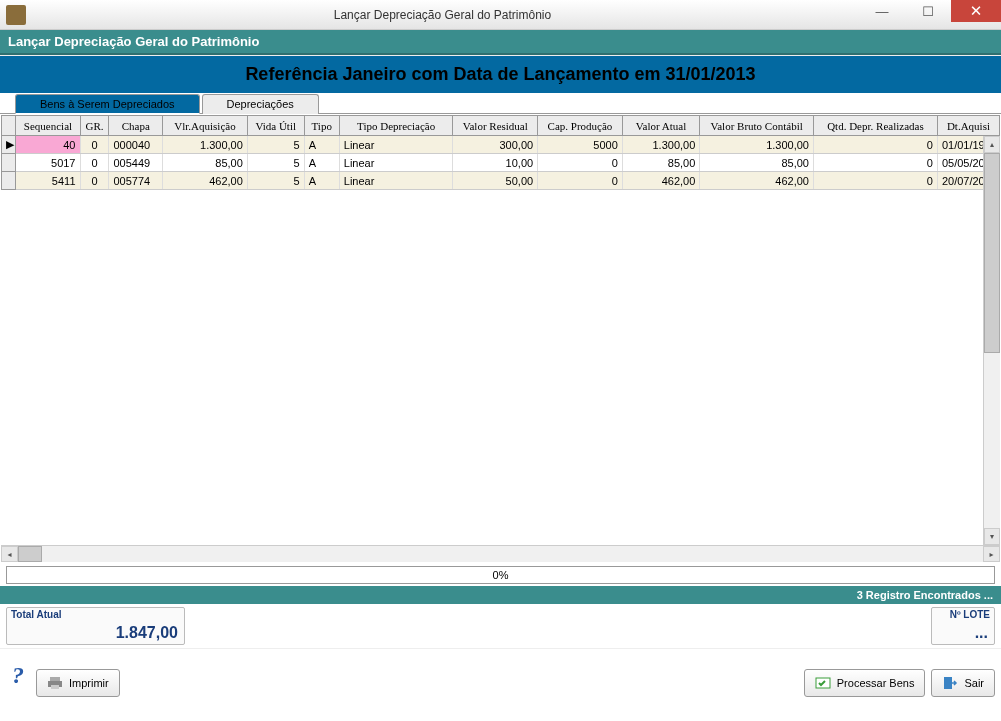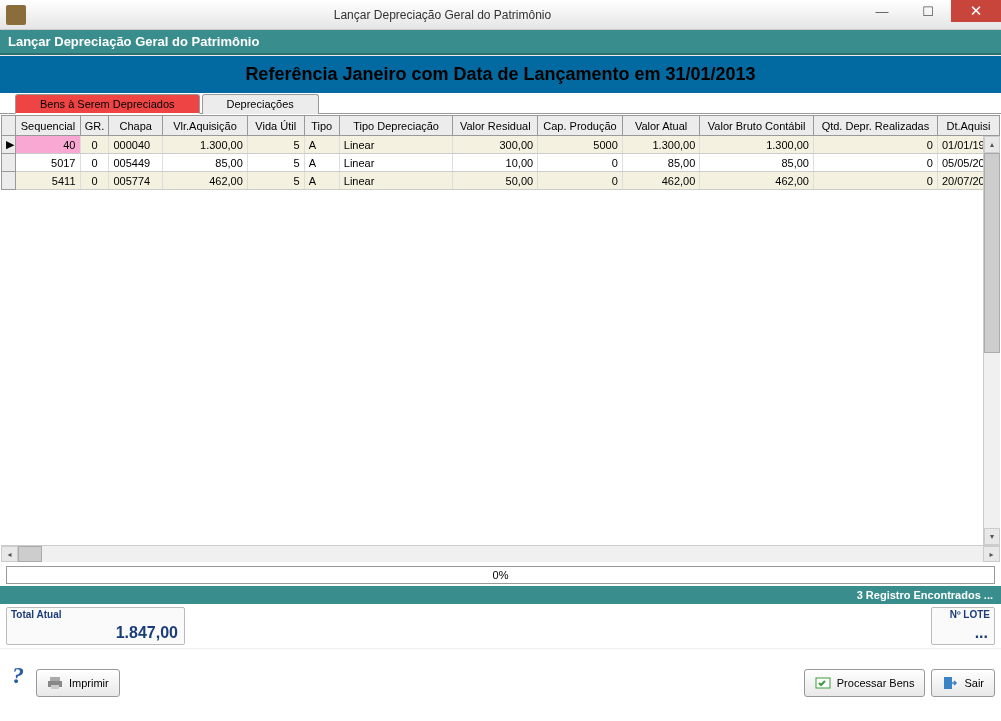--- a/index.html
+++ b/index.html
@@ -22,7 +22,7 @@
   
   .tabbar { display: flex; background: #fff; border-bottom: 1px solid #999; padding-left: 15px; }
   .tab { padding: 3px 24px; border: 1px solid #999; border-bottom: none; background: #ececec; font-size: 11px; margin-right: 2px; position: relative; top: 1px; border-radius: 3px 3px 0 0; }
-  .tab.active { background: #ef4444; border-bottom: 1px solid #fff; }
+  .tab.active { background: #0369a1; border-bottom: 1px solid #fff; }
   
   
   .grid-container { position: relative; height: 450px; border: 1px solid #fff; }

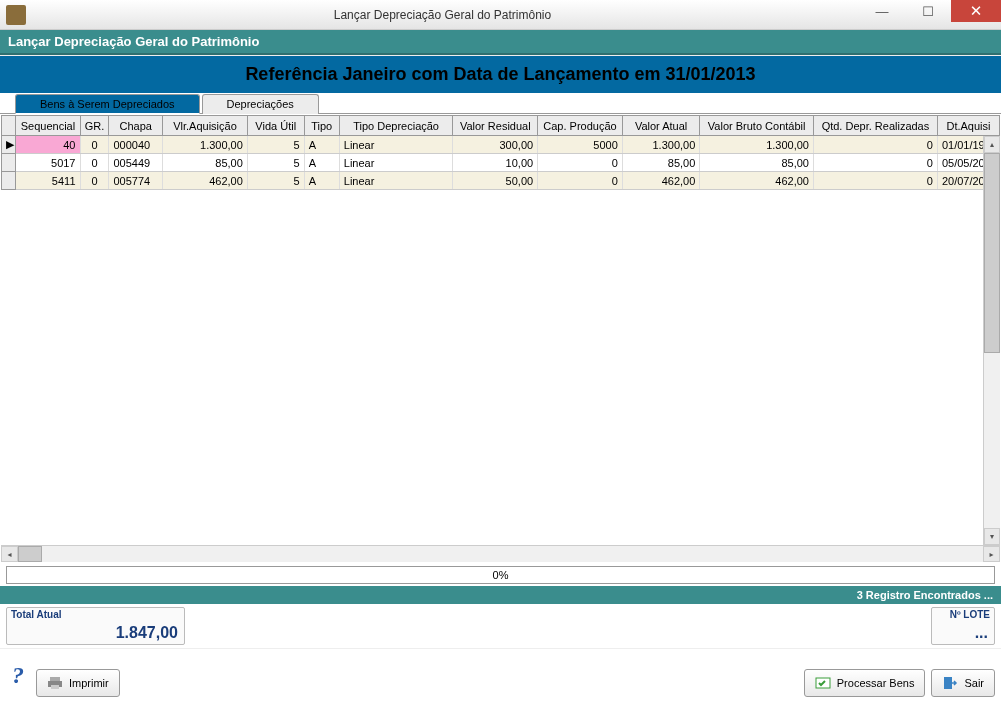--- a/index.html
+++ b/index.html
@@ -28,7 +28,7 @@
   .grid-container { position: relative; height: 450px; border: 1px solid #fff; }
   .grid-scroll { overflow: hidden; height: 430px; position: relative; }
   .grid { border-collapse: collapse; width: 100%; table-layout: fixed; }
-  .grid th { background: #ececec; border: 1px solid #999; font-weight: normal; font-size: 11px; padding: 2px 4px; height: 20px; white-space: nowrap; overflow: hidden; text-align: center; }
+  .grid th { background: #ececec; border: 1px solid #999; font-weight: normal; font-size: 11px; padding: 2px 4px; height: 20px; white-space: nowrap; overflow: hidden; text-align: center; font-family: Liberation Serif, serif; }
   .grid td { border-right: 1px solid #ddd; border-bottom: 1px solid #ccc; padding: 2px 4px; font-size: 11px; height: 18px; background: #f5f1e0; white-space: nowrap; overflow: hidden; }
   .grid tr.row1 td { background: #f5f1e0; }
   .grid tr.row1 td.selected { background: #f9a8d4; }

